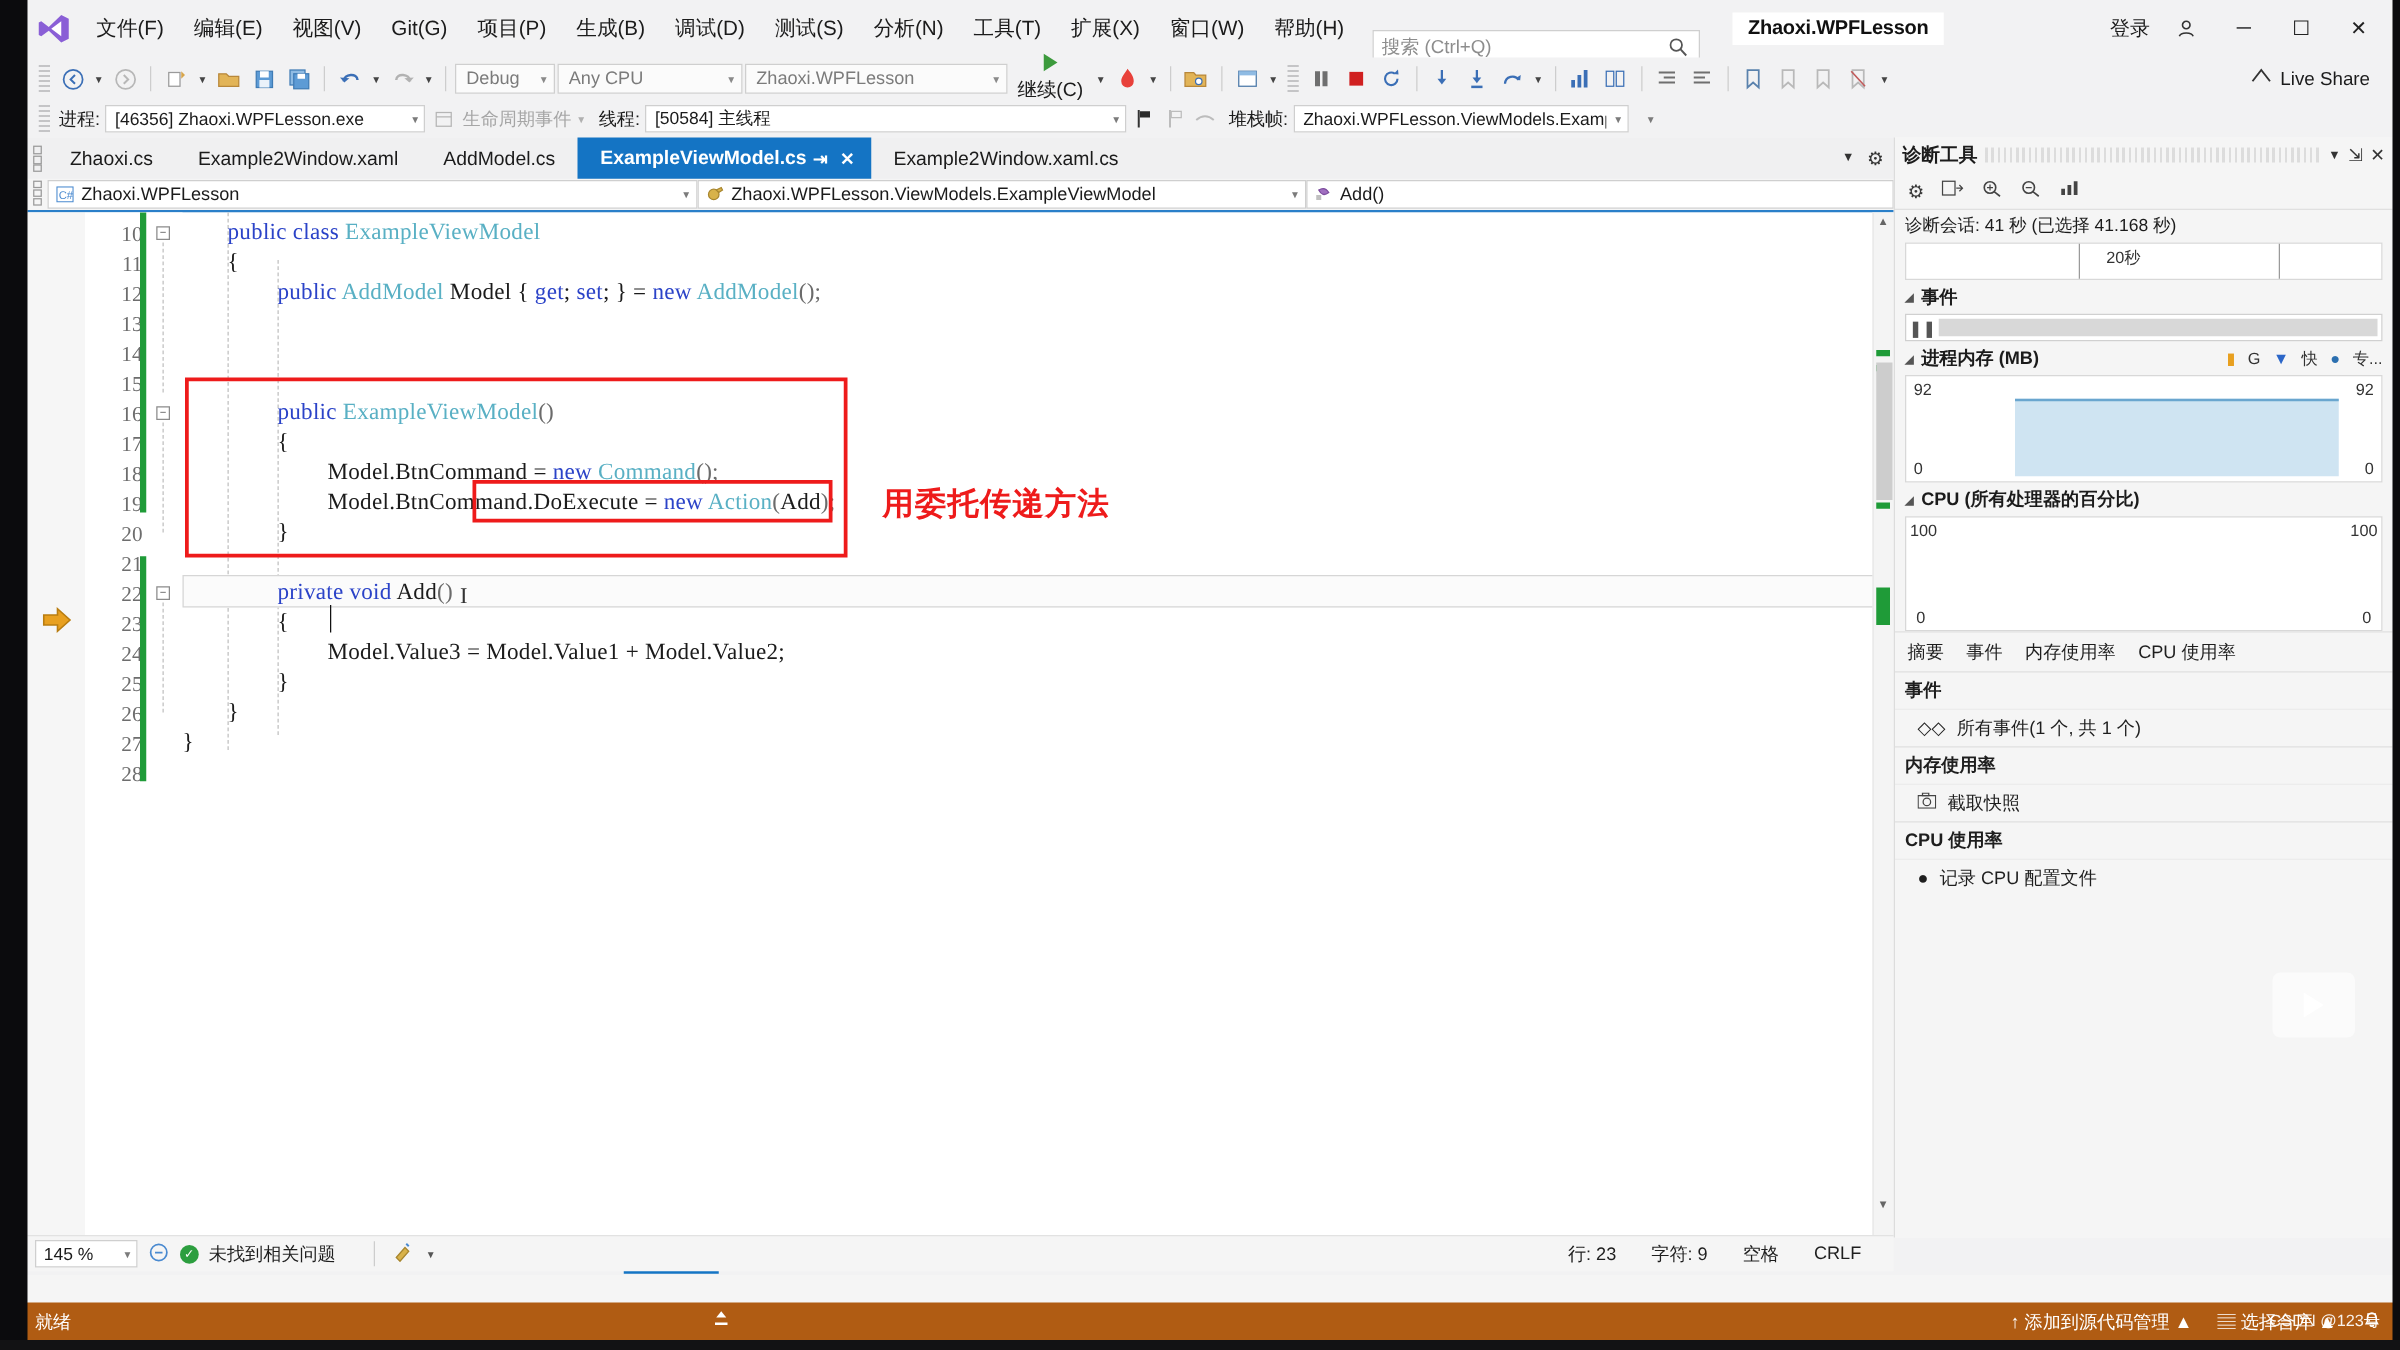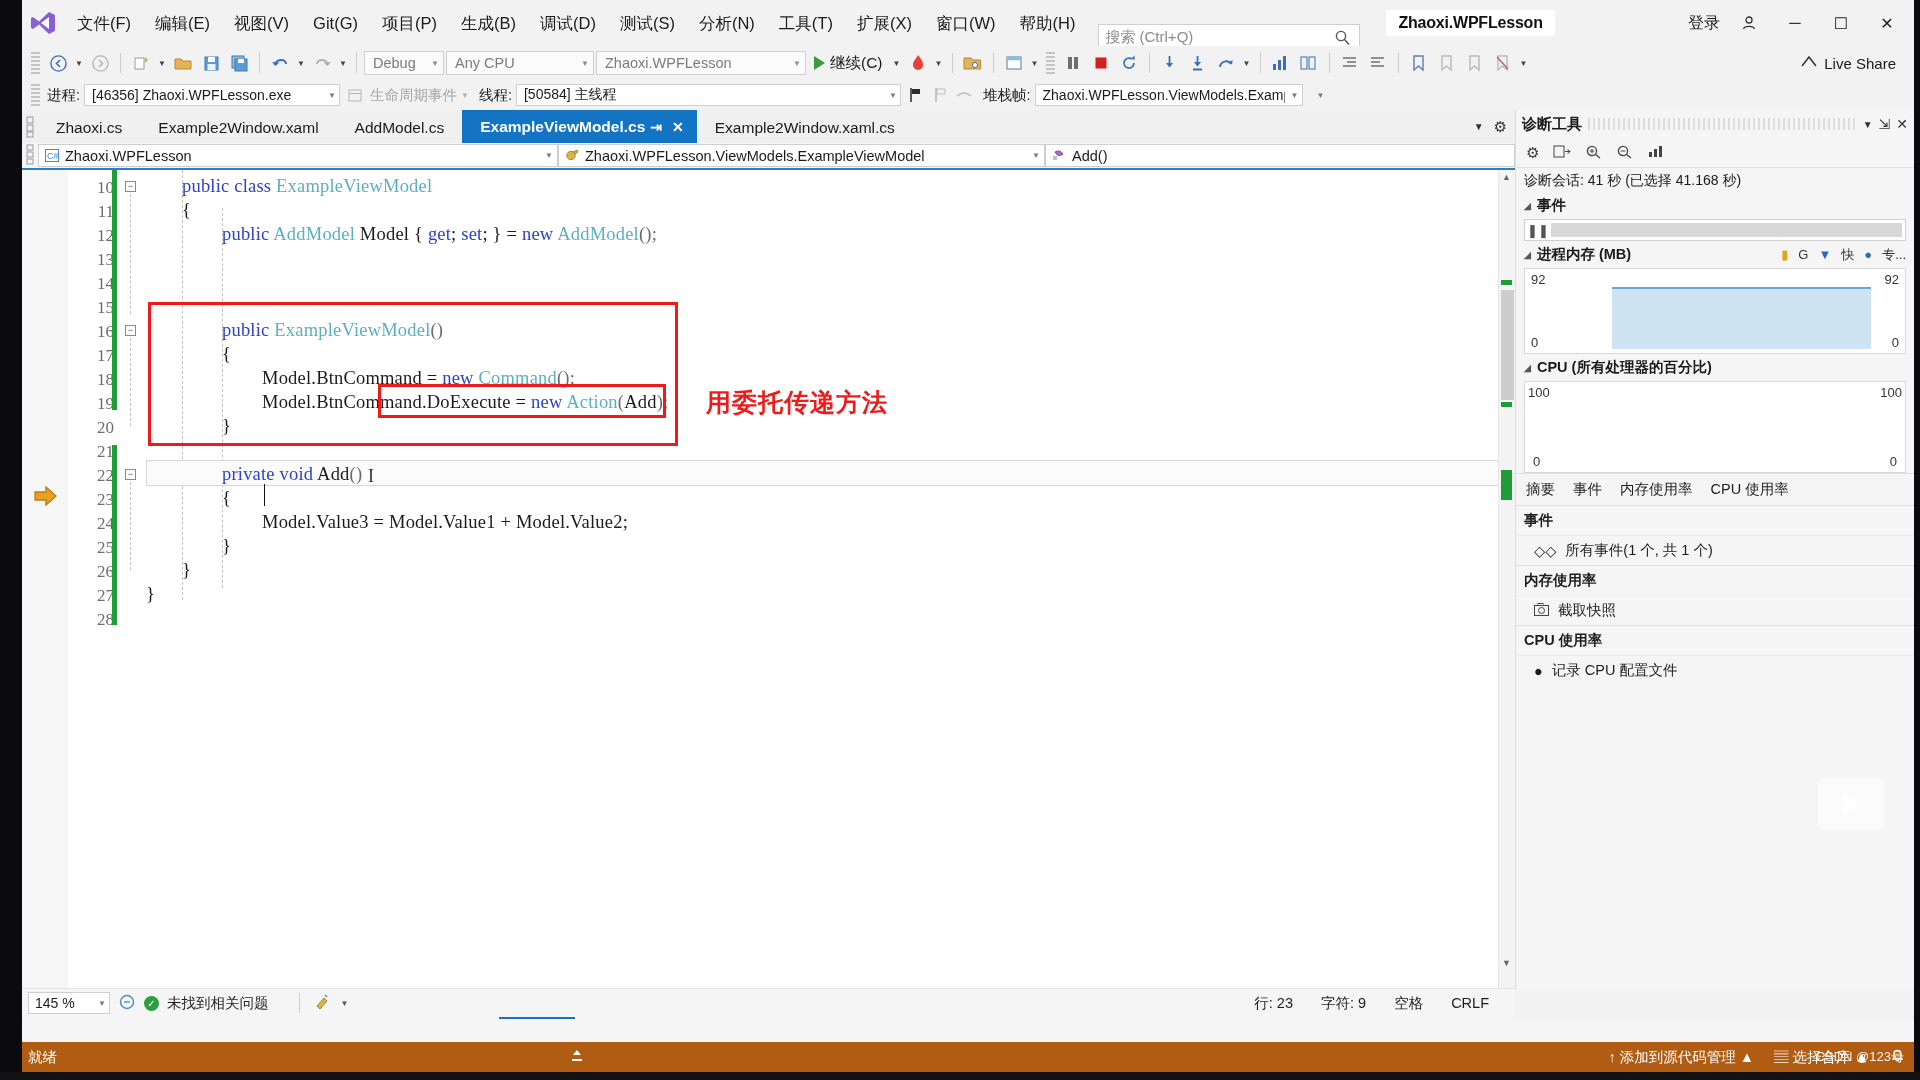--- a/index.html
+++ b/index.html
@@ -54,7 +54,7 @@
   }
   .combo .cv { flex:1; white-space:nowrap; overflow:hidden; }
   .combo .ca { font-size:8px; color:#8a8a8a; padding-left:6px;}
-  .run-btn { display:flex; align-items:center; gap:5px; padding:2px 6px; font-size:15.5px; color:#1b1b1b;}
+  .run-btn { display:flex; align-items:center; gap:5px; padding:2px 6px; font-size:15.5px; color:#1b1b1b;flex-direction:column;}
   .tri { width:0;height:0;border-left:11px solid #3c9a3c;border-top:7px solid transparent;border-bottom:7px solid transparent;}
 
   

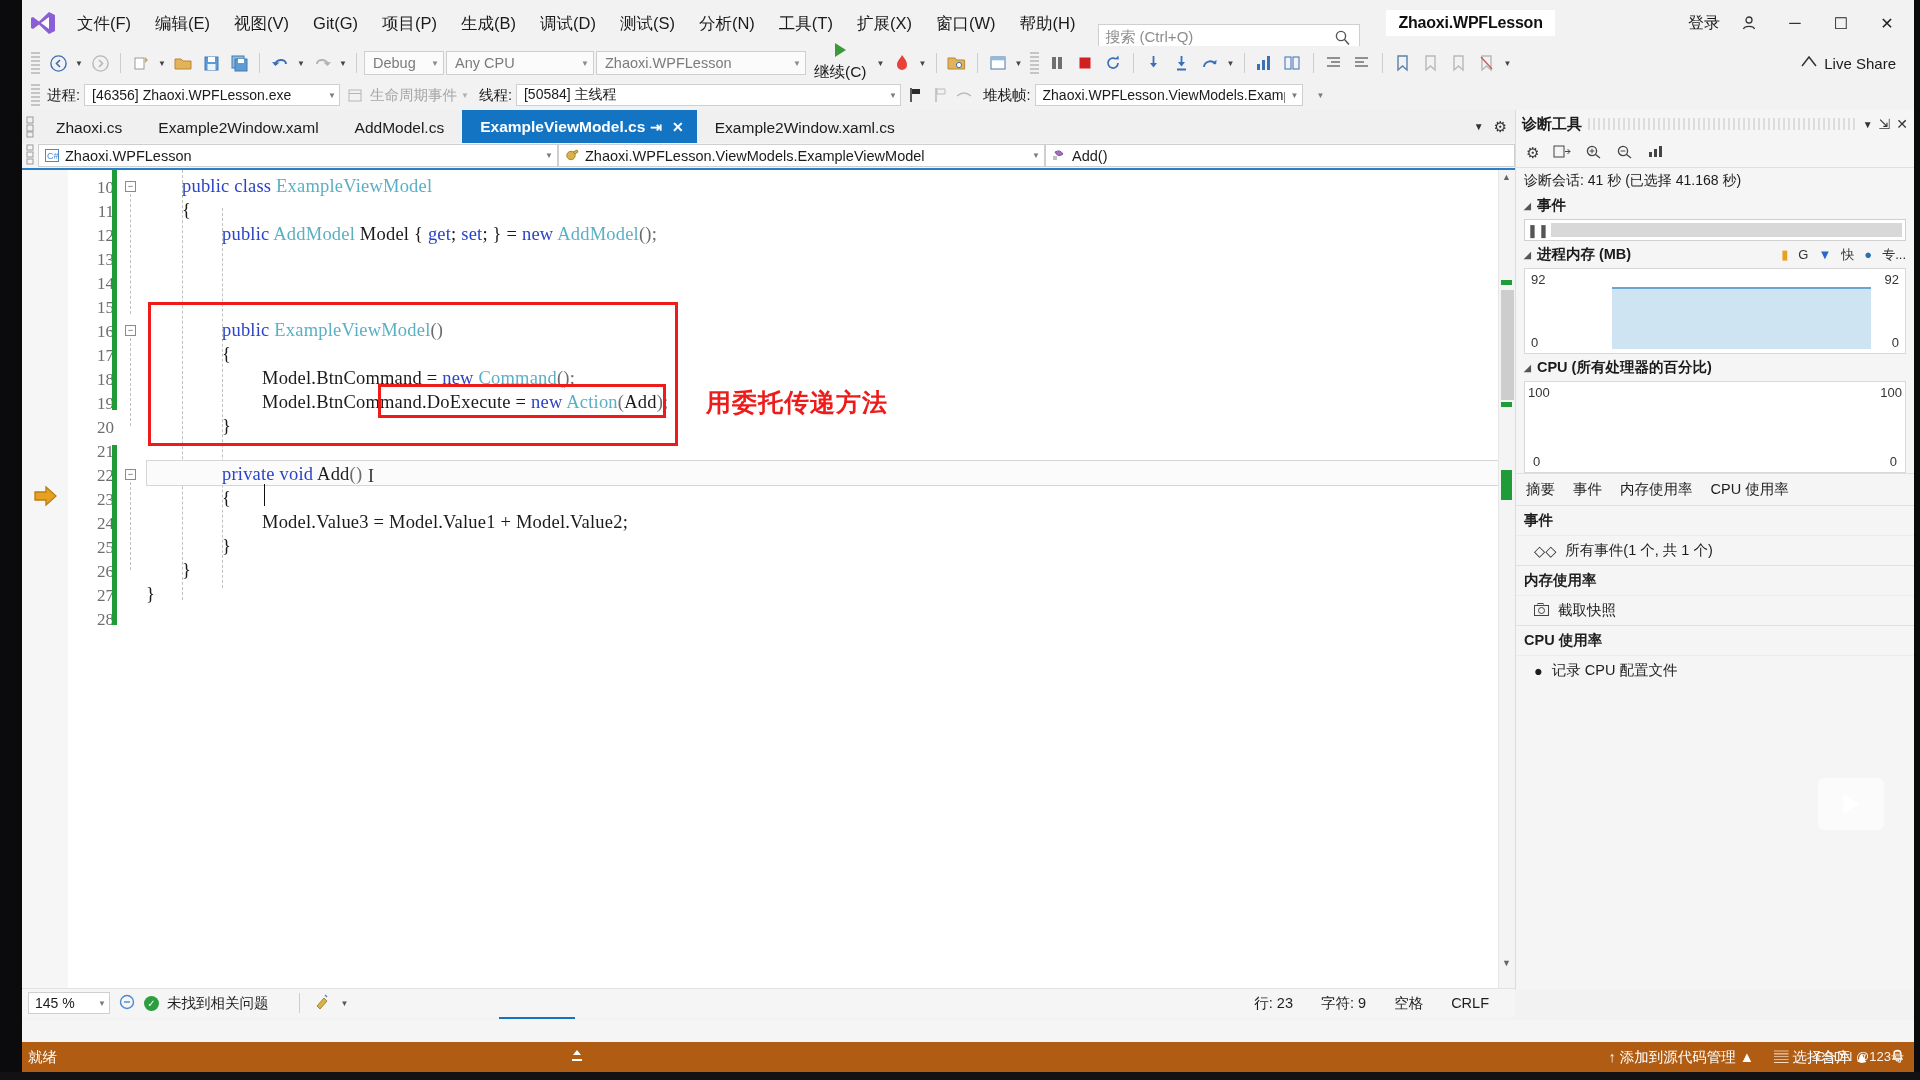--- a/index.html
+++ b/index.html
@@ -703,6 +703,11 @@
 
       <div class="diag-session">诊断会话: 41 秒 (已选择 41.168 秒)</div>
 
+      <div class="timeline">
+        <span class="tl-label" style="left:160px">20秒</span>
+        <span class="tl-tick" style="left:138px"></span>
+        <span class="tl-tick" style="left:298px"></span>
+      </div>
 
       <div class="sec-head">
         <span class="tri-s">◢</span>

